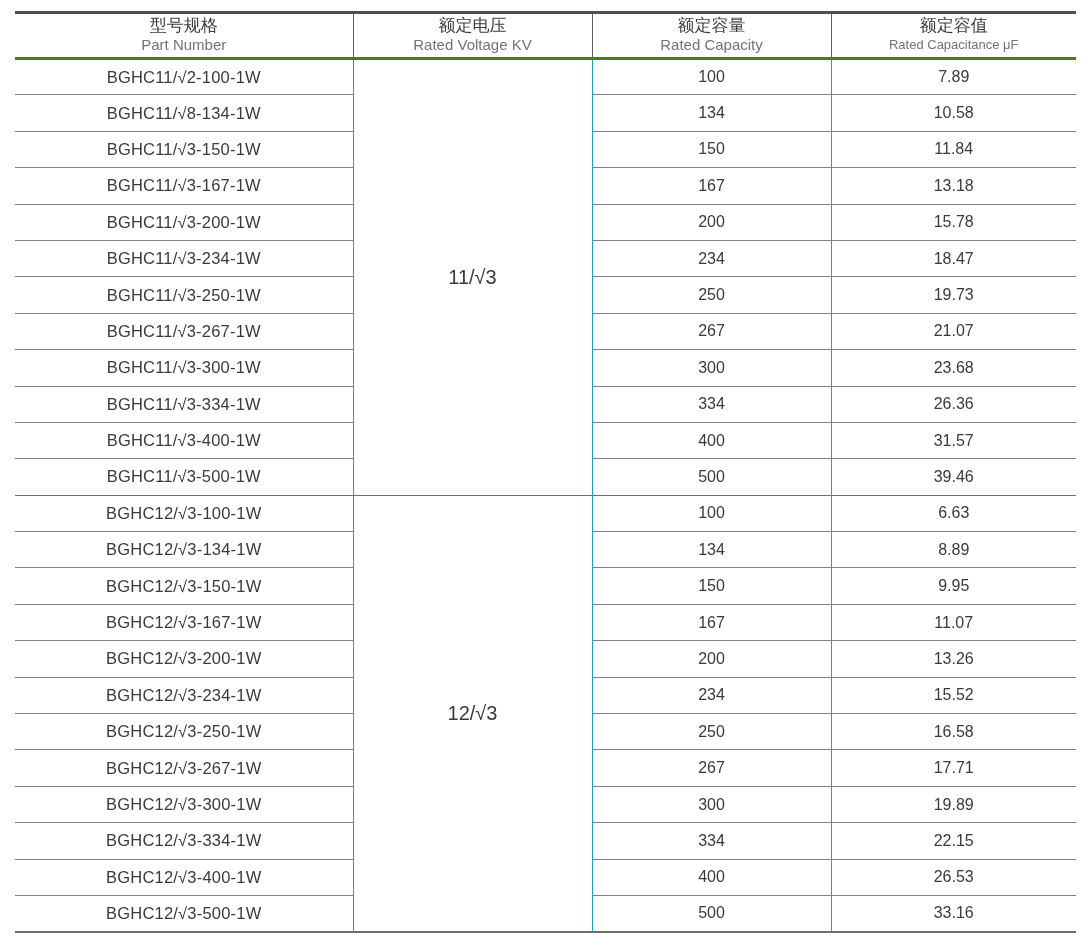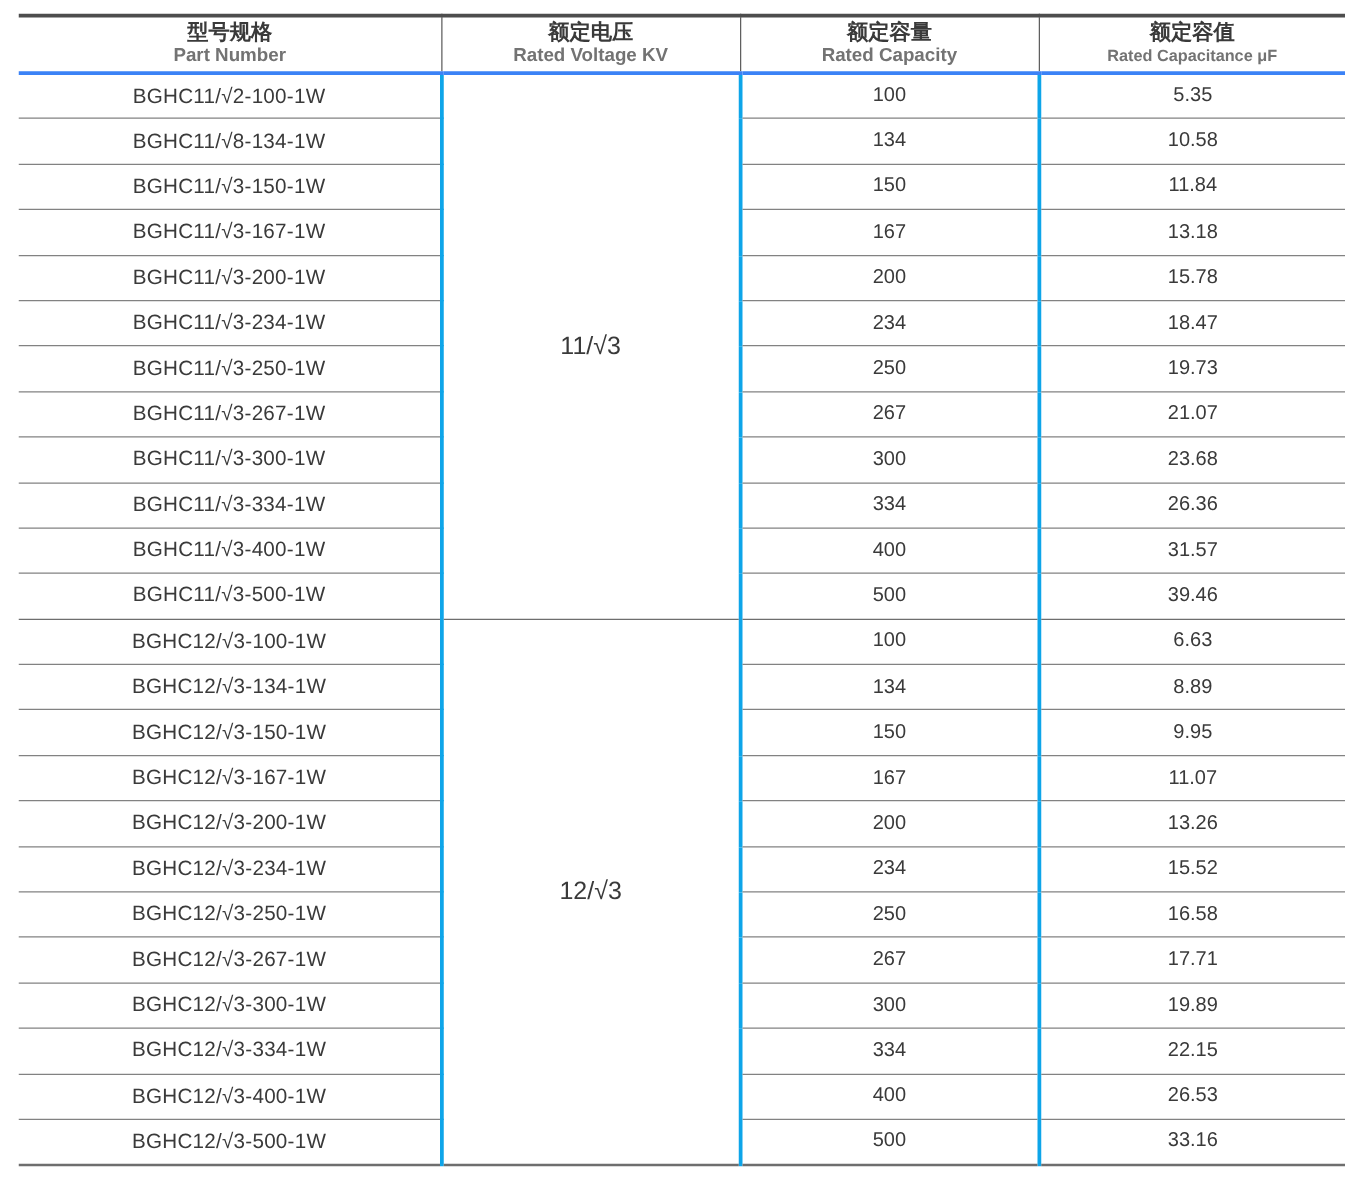--- a/index.html
+++ b/index.html
@@ -31,8 +31,8 @@
 
   thead th {
     height: 44px;
-    border-bottom: 3px solid #3b82f6;
-    font-weight: bold;
+    border-bottom: 3px solid #4d7c0f;
+    font-weight: normal;
     text-align: center;
     vertical-align: middle;
     padding: 2px 0 3px 0;

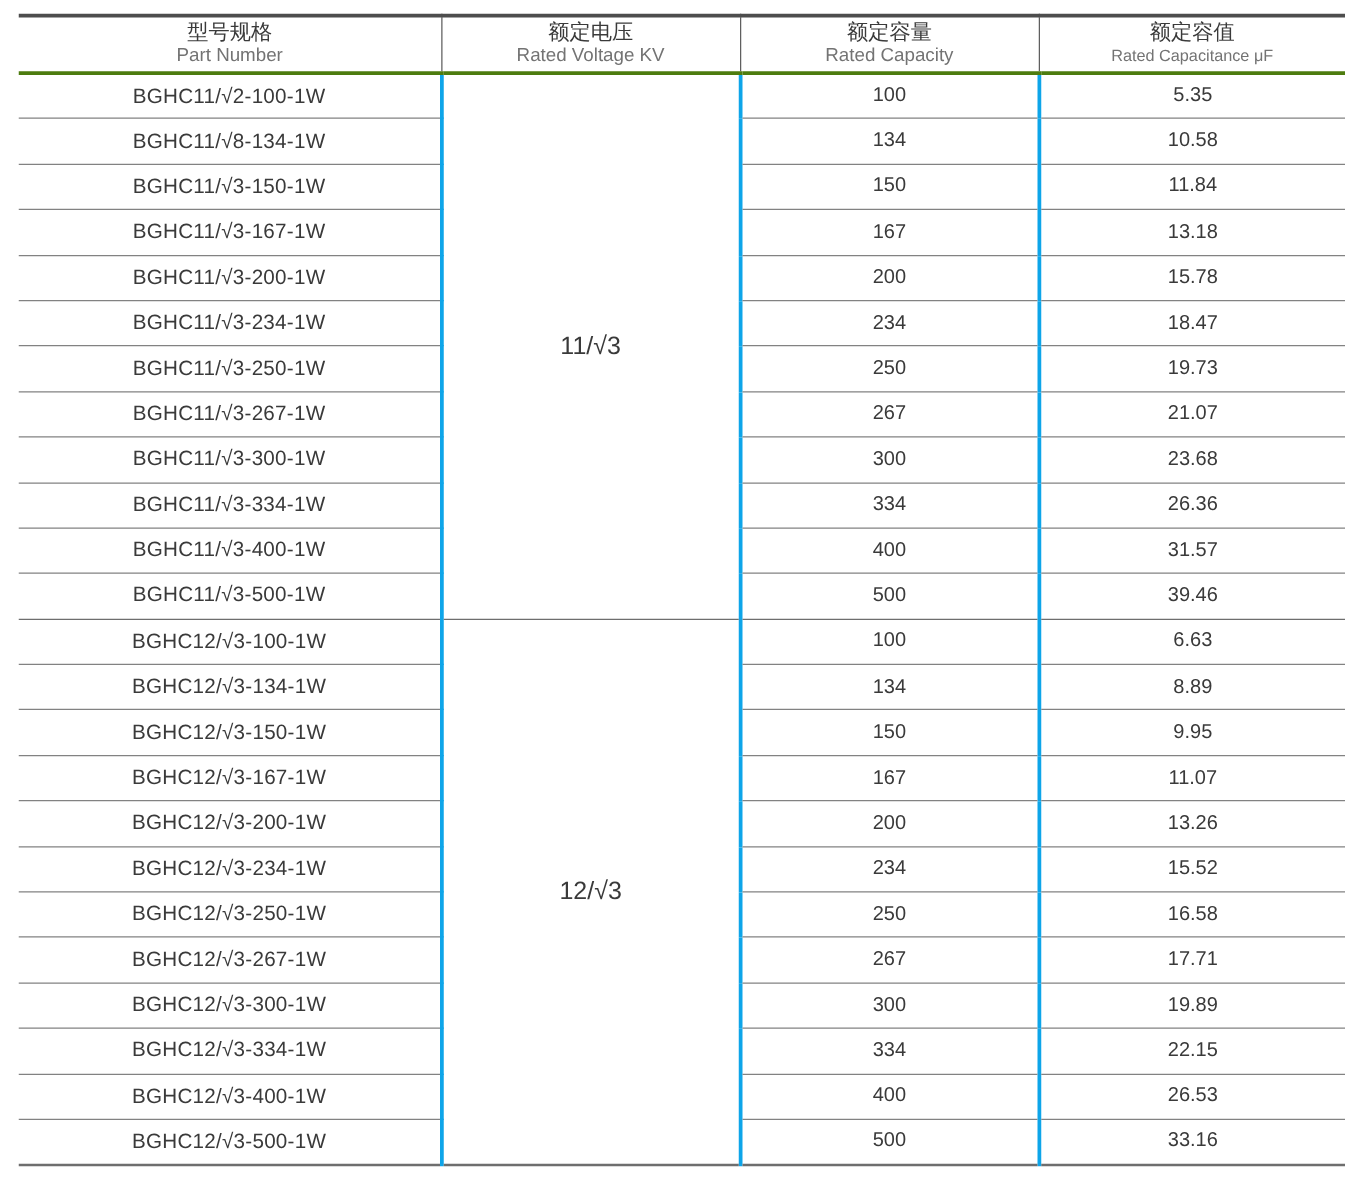--- a/index.html
+++ b/index.html
@@ -62,7 +62,7 @@
     color: #3a3a3a;
   }
   tbody tr:first-child td { border-top: none; }
-  tbody td + td { border-left: 3px solid #0ea5e9; }
+  tbody td + td { border-left: 1px solid #0ea5e9; }
   tbody td.part { font-size: 16.5px; letter-spacing: 0.2px; }
   tbody td.volt { font-size: 20px; }
 

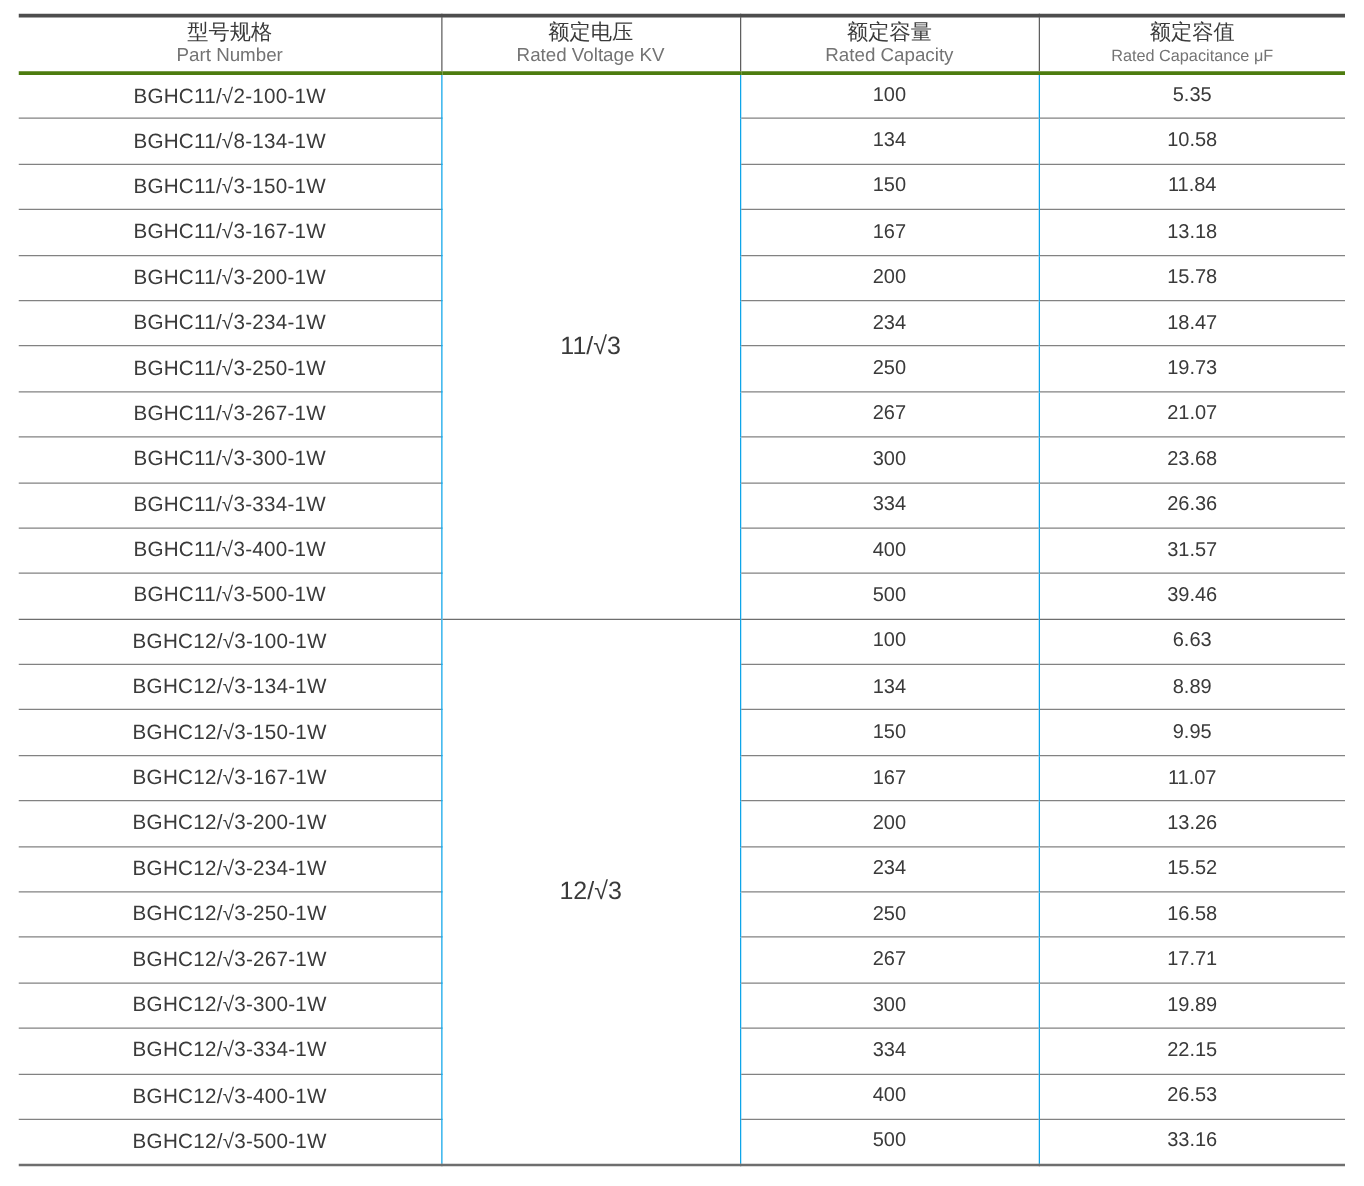--- a/index.html
+++ b/index.html
@@ -105,7 +105,7 @@
           <td class="part">BGHC11/√2-100-1W</td>
           <td class="volt" rowspan="12">11/√3</td>
           <td>100</td>
-          <td>5.35</td>
+          <td>7.89</td>
         </tr>
         <tr>
           <td class="part">BGHC11/√8-134-1W</td>

